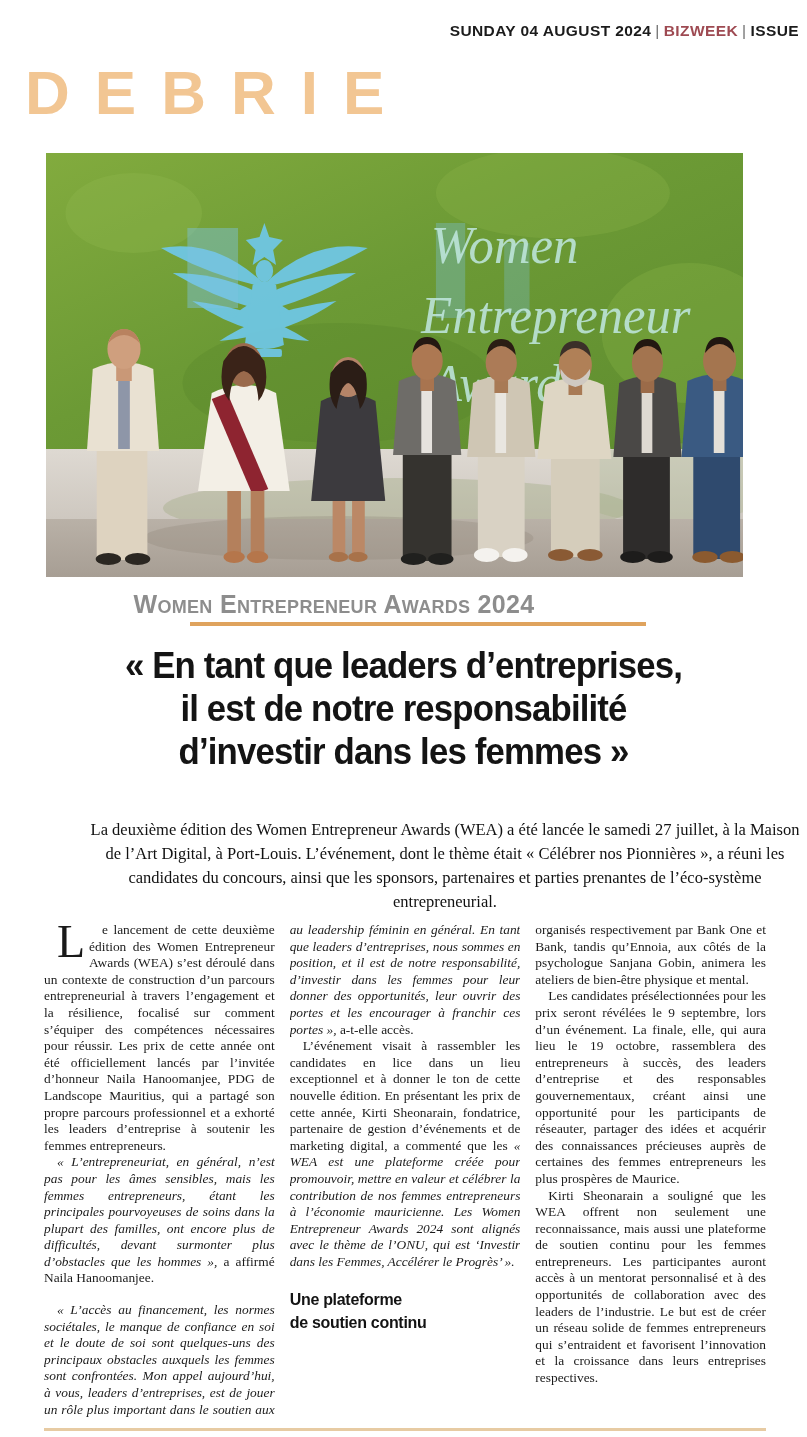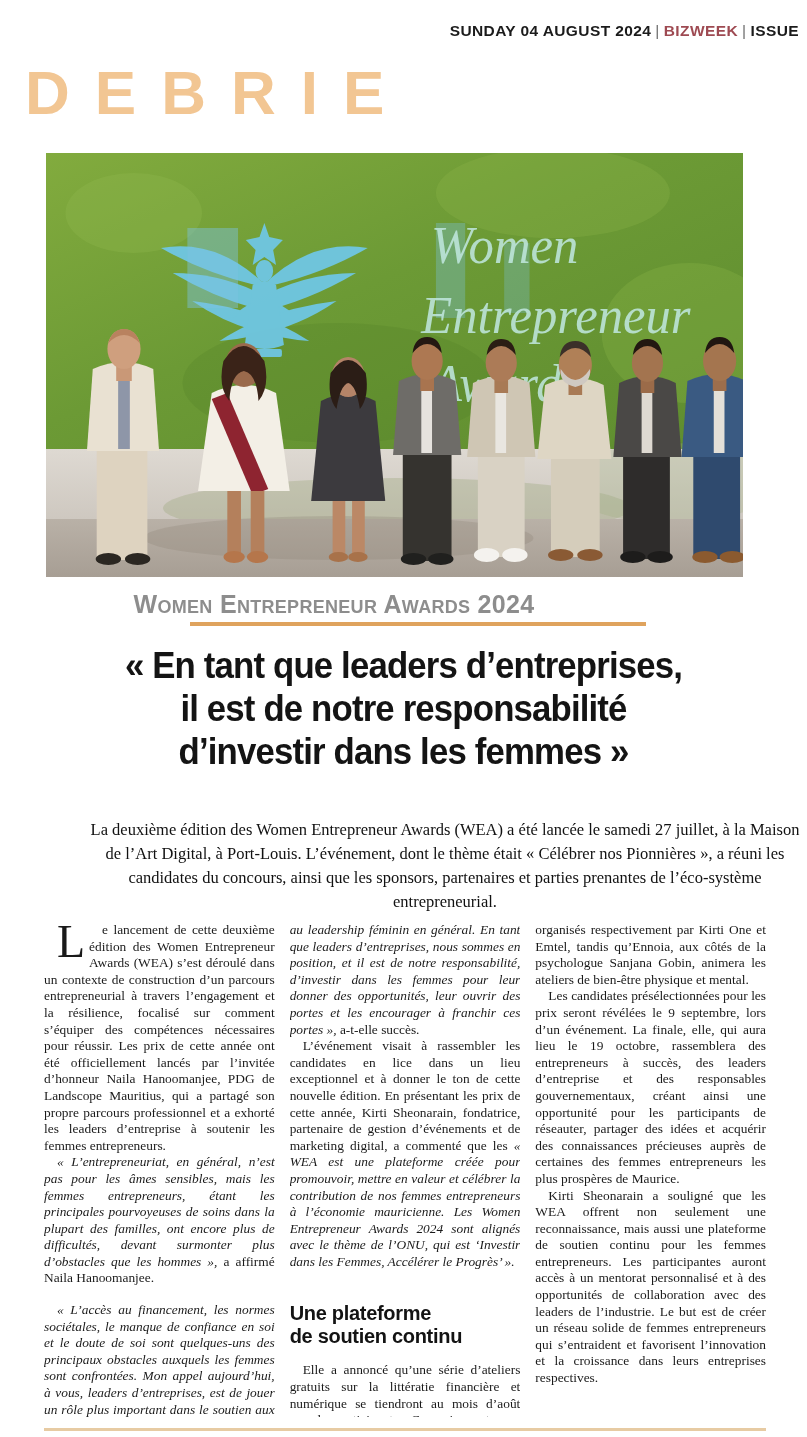--- a/index.html
+++ b/index.html
@@ -364,7 +364,7 @@
   </div>
 
   <div class="col">
-    <p class="noindent">organisés respectivement par Kirti One et Emtel, tandis qu’Ennoia, aux côtés de la psychologue Sanjana Gobin, animera les ateliers de bien-être physique et mental.</p>
+    <p class="noindent">organisés respectivement par Bank One et Bank, tandis qu’Ennoia, aux côtés de la psychologue Sanjana Gobin, animera les ateliers de bien-être physique et mental.</p>
     <p>Les candidates présélectionnées pour les prix seront révélées le 9 septembre, lors d’un événement. La finale, elle, qui aura lieu le 19 octobre, rassemblera des entrepreneurs à succès, des leaders d’entreprise et des responsables gouvernementaux, créant ainsi une opportunité pour les participants de réseauter, partager des idées et acquérir des connaissances précieuses auprès de certaines des femmes entrepreneurs les plus prospères de Maurice.</p>
     <p>Kirti Sheonarain a souligné que les WEA offrent non seulement une reconnaissance, mais aussi une plateforme de soutien continu pour les femmes entrepreneurs. Les participantes auront accès à un mentorat personnalisé et à des opportunités de collaboration avec des leaders de l’industrie. Le but est de créer un réseau solide de femmes entrepreneurs qui s’entraident et favorisent l’innovation et la croissance dans leurs entreprises respectives.</p>
   </div>

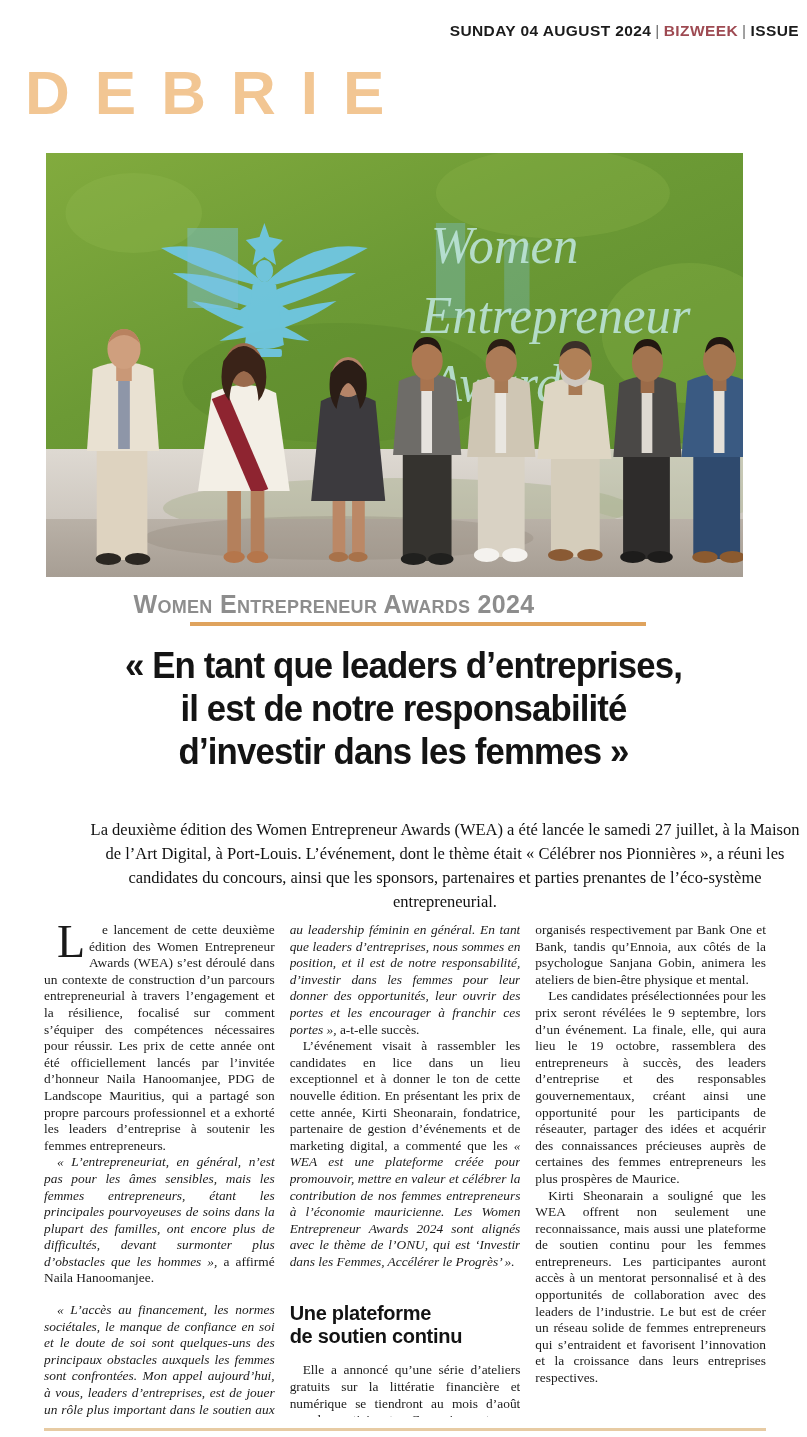--- a/index.html
+++ b/index.html
@@ -354,7 +354,7 @@
   </div>
 
   <div class="col">
-    <p class="noindent"><span class="q">au leadership féminin en général. En tant que leaders d’entreprises, nous sommes en position, et il est de notre responsabilité, d’investir dans les femmes pour leur donner des opportunités, leur ouvrir des portes et les encourager à franchir ces portes »,</span><span> a-t-elle succès.</span></p>
+    <p class="noindent"><span class="q">au leadership féminin en général. En tant que leaders d’entreprises, nous sommes en position, et il est de notre responsabilité, d’investir dans les femmes pour leur donner des opportunités, leur ouvrir des portes et les encourager à franchir ces portes »,</span><span> a-t-elle accès.</span></p>
     <p><span>L’événement visait à rassembler les candidates en lice dans un lieu exceptionnel et à donner le ton de cette nouvelle édition. En présentant les prix de cette année, Kirti Sheonarain, fondatrice, partenaire de gestion d’événements et de marketing digital, a commenté que les </span><span class="q">« WEA est une plateforme créée pour promouvoir, mettre en valeur et célébrer la contribution de nos femmes entrepreneurs à l’économie mauricienne. Les Women Entrepreneur Awards 2024 sont alignés avec le thème de l’ONU, qui est ‘Investir dans les Femmes, Accélérer le Progrès’ ».</span></p>
     <div class="subhead">
       <div>Une plateforme</div>

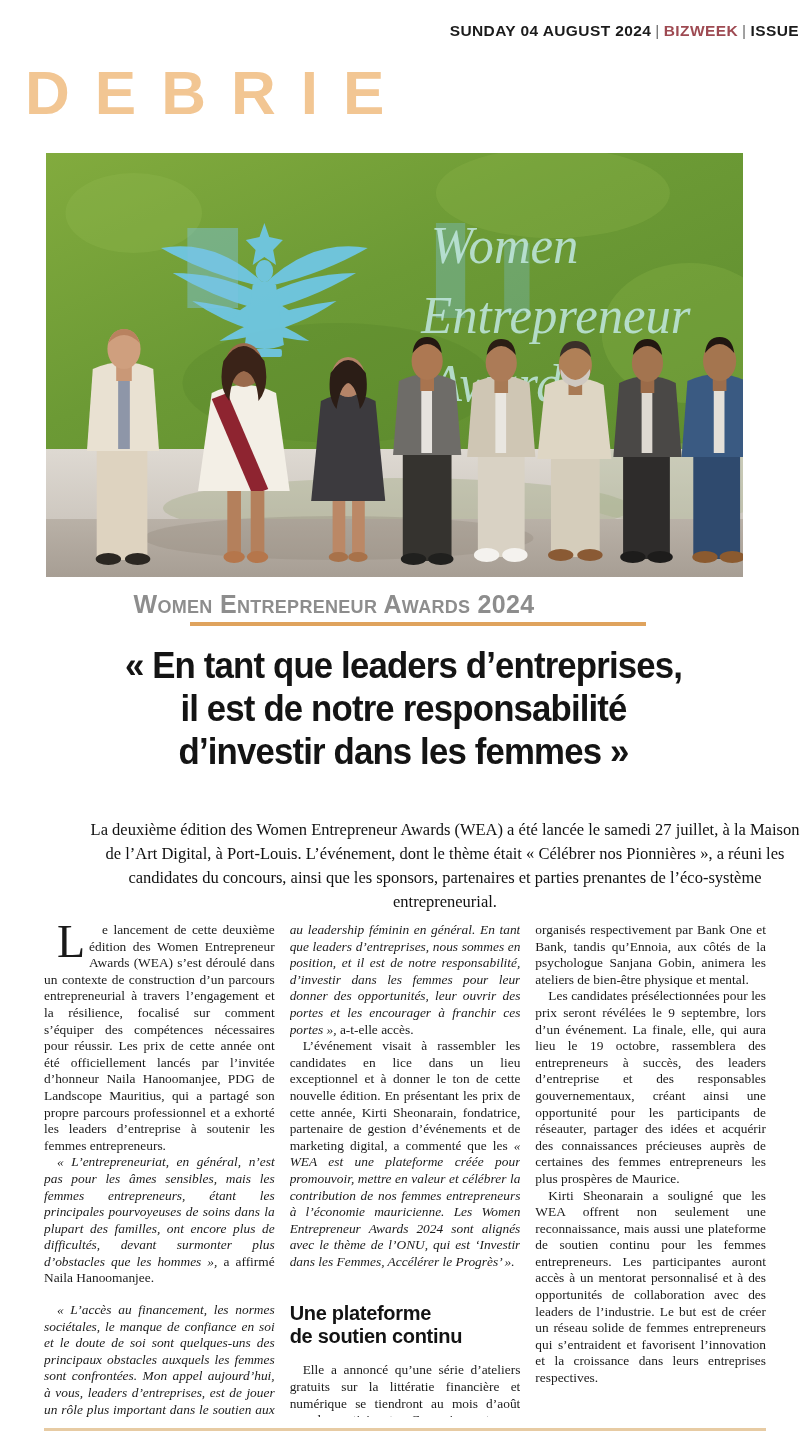--- a/index.html
+++ b/index.html
@@ -160,10 +160,10 @@
   .subhead {
     font-family: "Liberation Sans", sans-serif;
     font-weight: bold;
-    font-size: 20px;
+    font-size: 16px;
     line-height: 23px;
     color: #131313;
-    margin: 32px 0 14px 0;
+    margin: 18px 0 14px 0;
     letter-spacing: -0.3px;
   }
 

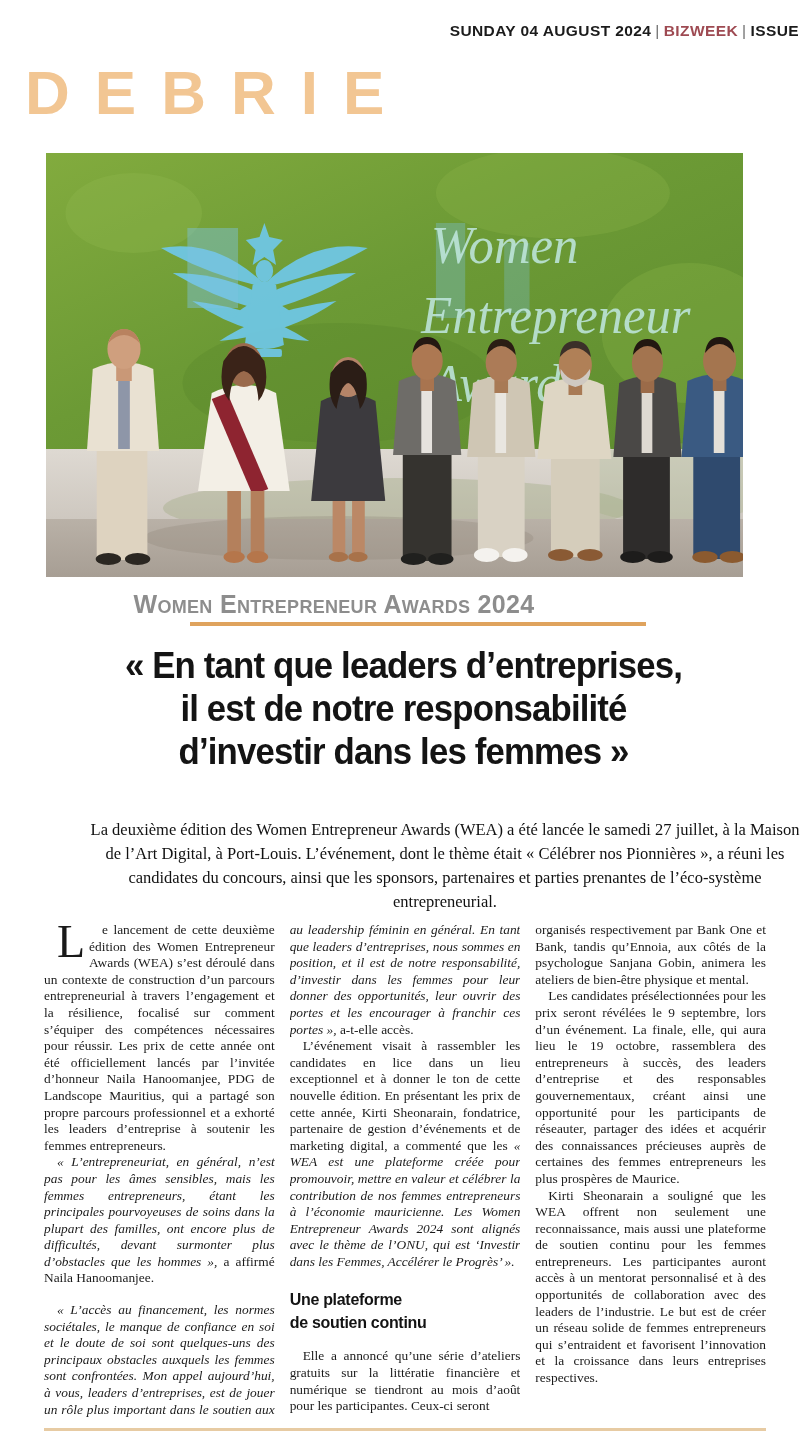--- a/index.html
+++ b/index.html
@@ -360,7 +360,6 @@
       <div>Une plateforme</div>
       <div>de soutien continu</div>
     </div>
-    <p>Elle a annoncé qu’une série d’ateliers gratuits sur la littératie financière et numérique se tiendront au mois d’août pour les participantes. Ceux-ci seront</p>
   </div>
 
   <div class="col">

